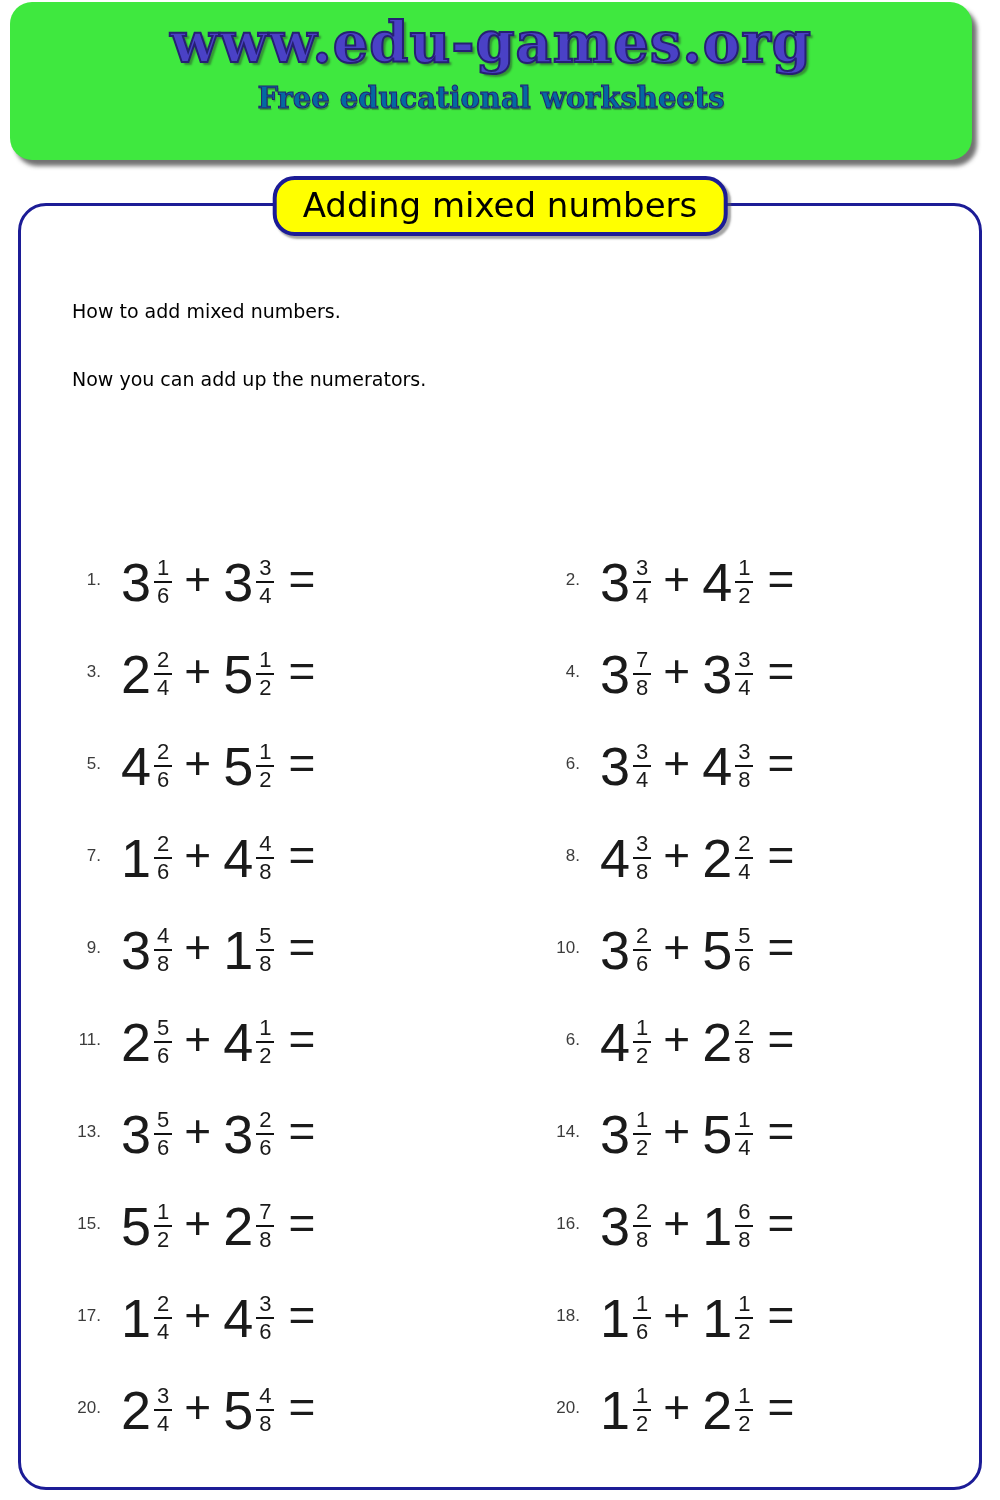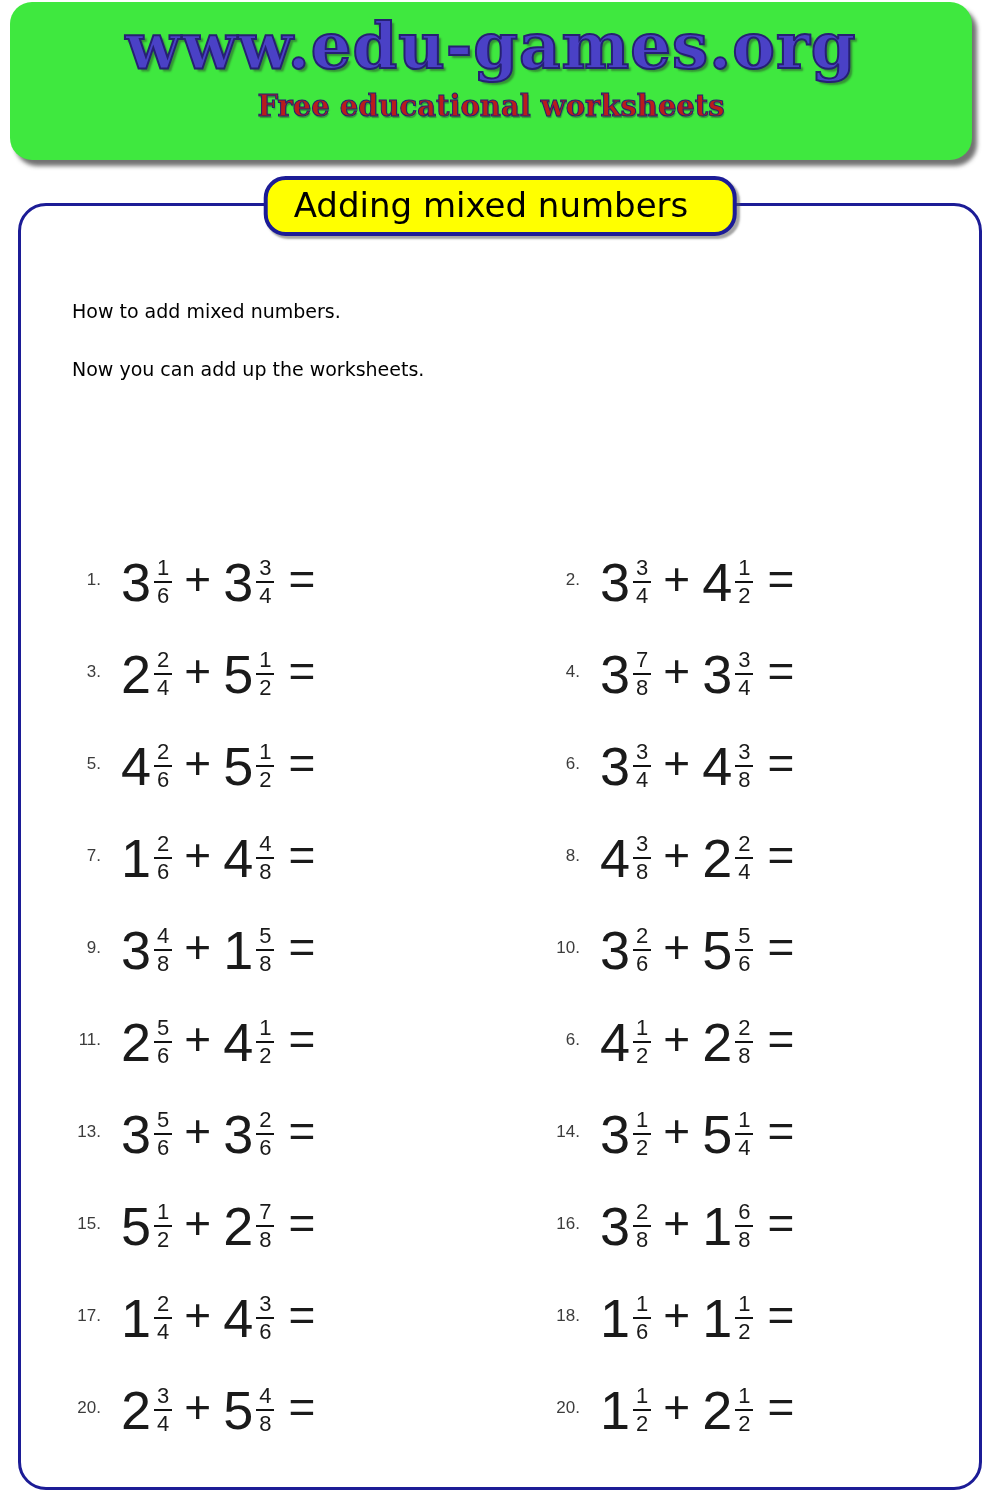--- a/index.html
+++ b/index.html
@@ -14,7 +14,7 @@
   }
   .site-title{
     margin-top:12px;
-    font-family:"DejaVu Serif",serif;font-weight:bold;font-size:64px;line-height:1.0;
+    font-family:"DejaVu Serif",serif;font-weight:bold;font-size:56px;line-height:1.0;
     color:#4a41c6;letter-spacing:1px;
     -webkit-text-stroke:2px #262073;
     text-shadow:3px 3px 2px rgba(40,40,40,0.45);

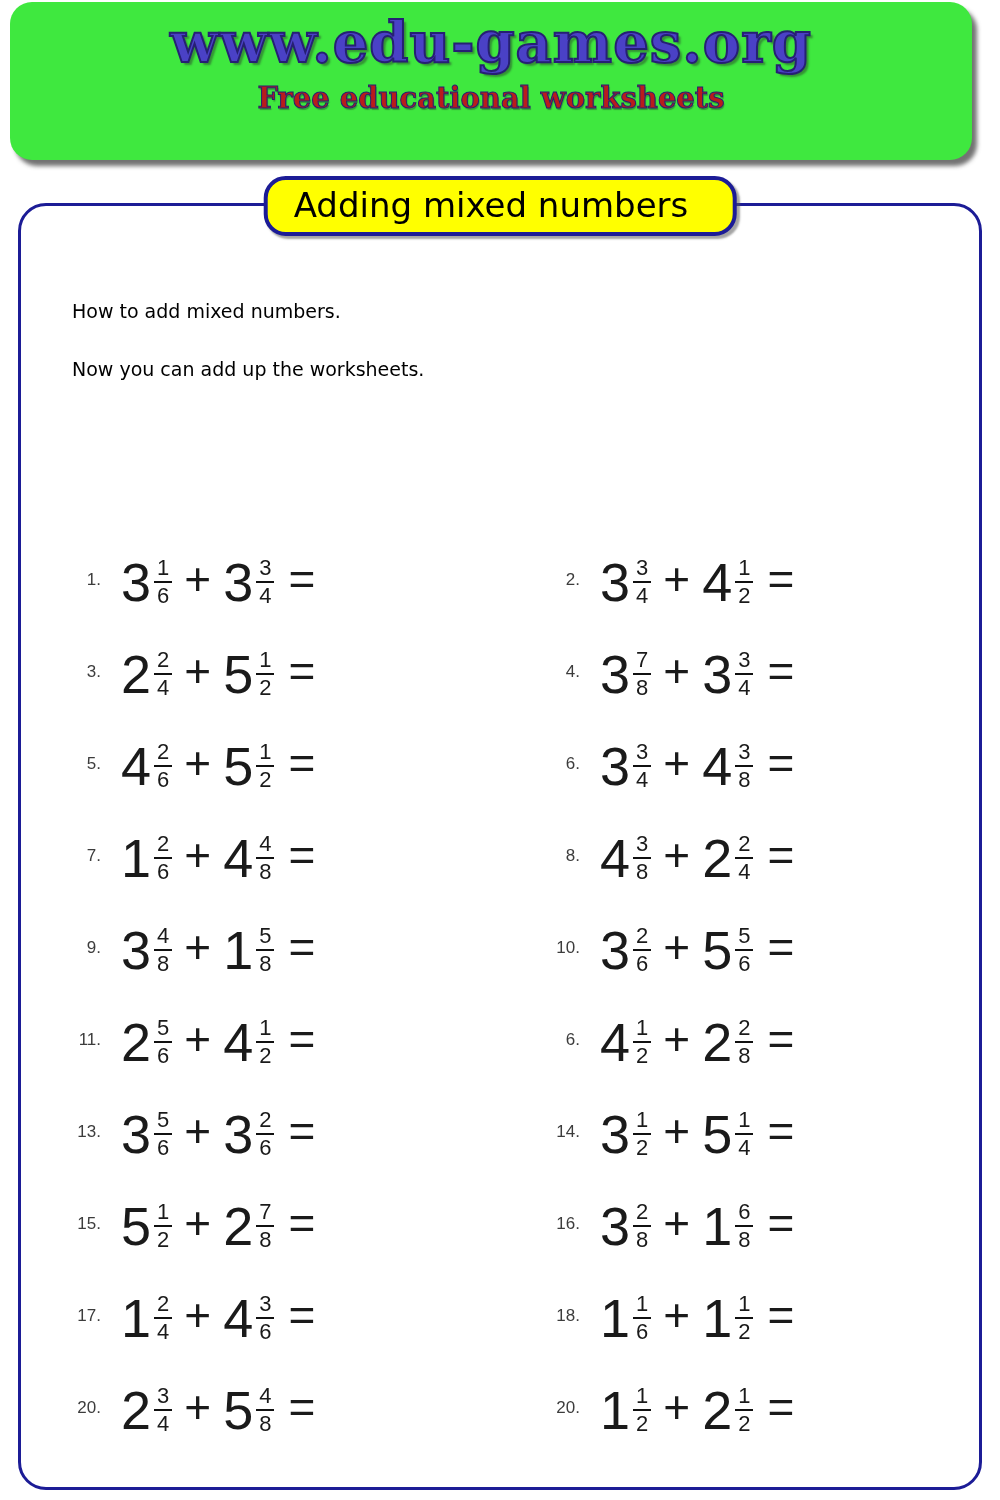--- a/index.html
+++ b/index.html
@@ -22,7 +22,7 @@
   .site-tagline{
     margin-top:14px;
     font-family:"DejaVu Serif",serif;font-weight:bold;font-size:29px;line-height:1.0;
-    color:#b91c1c;
+    color:#0369a1;
     -webkit-text-stroke:1px #262073;
     text-shadow:1px 2px 1px rgba(40,40,40,0.4);
   }

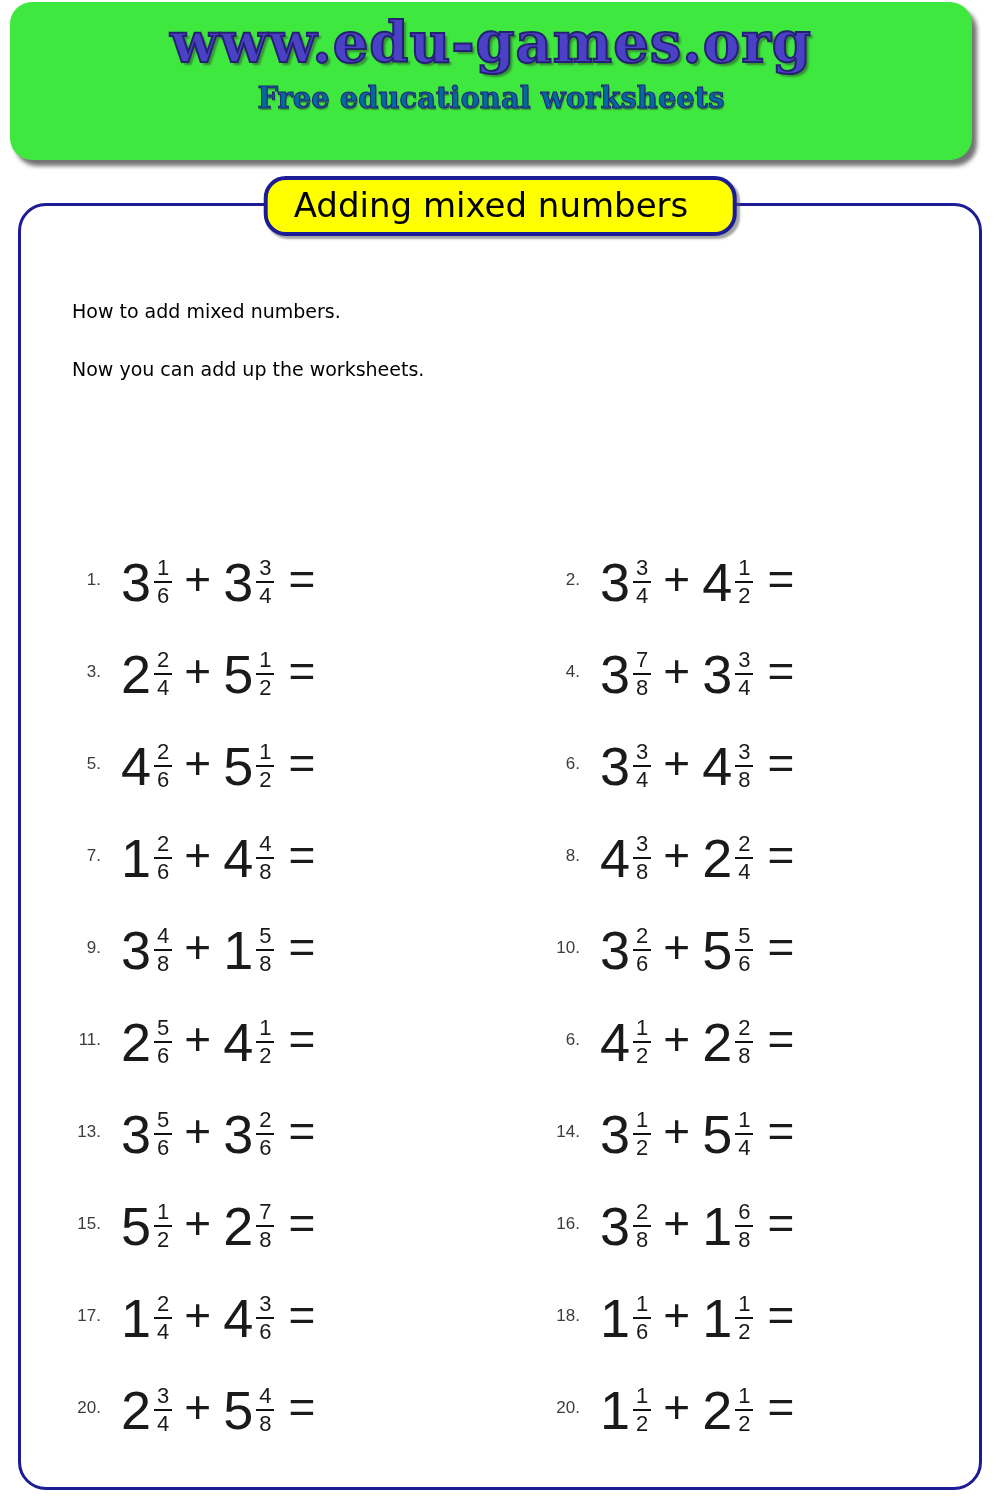--- a/index.html
+++ b/index.html
@@ -35,7 +35,7 @@
   .title-badge{
     position:absolute;top:-30px;left:50%;transform:translateX(-50%);
     background:#ffff00;border:4px solid #1c1c96;border-radius:22px;
-    padding:5px 44px 7px 26px;white-space:nowrap;
+    padding:5px 26px 7px 26px;white-space:nowrap;
     box-shadow:3px 3px 2px rgba(90,90,90,0.55);
   }
   .title-badge-text{

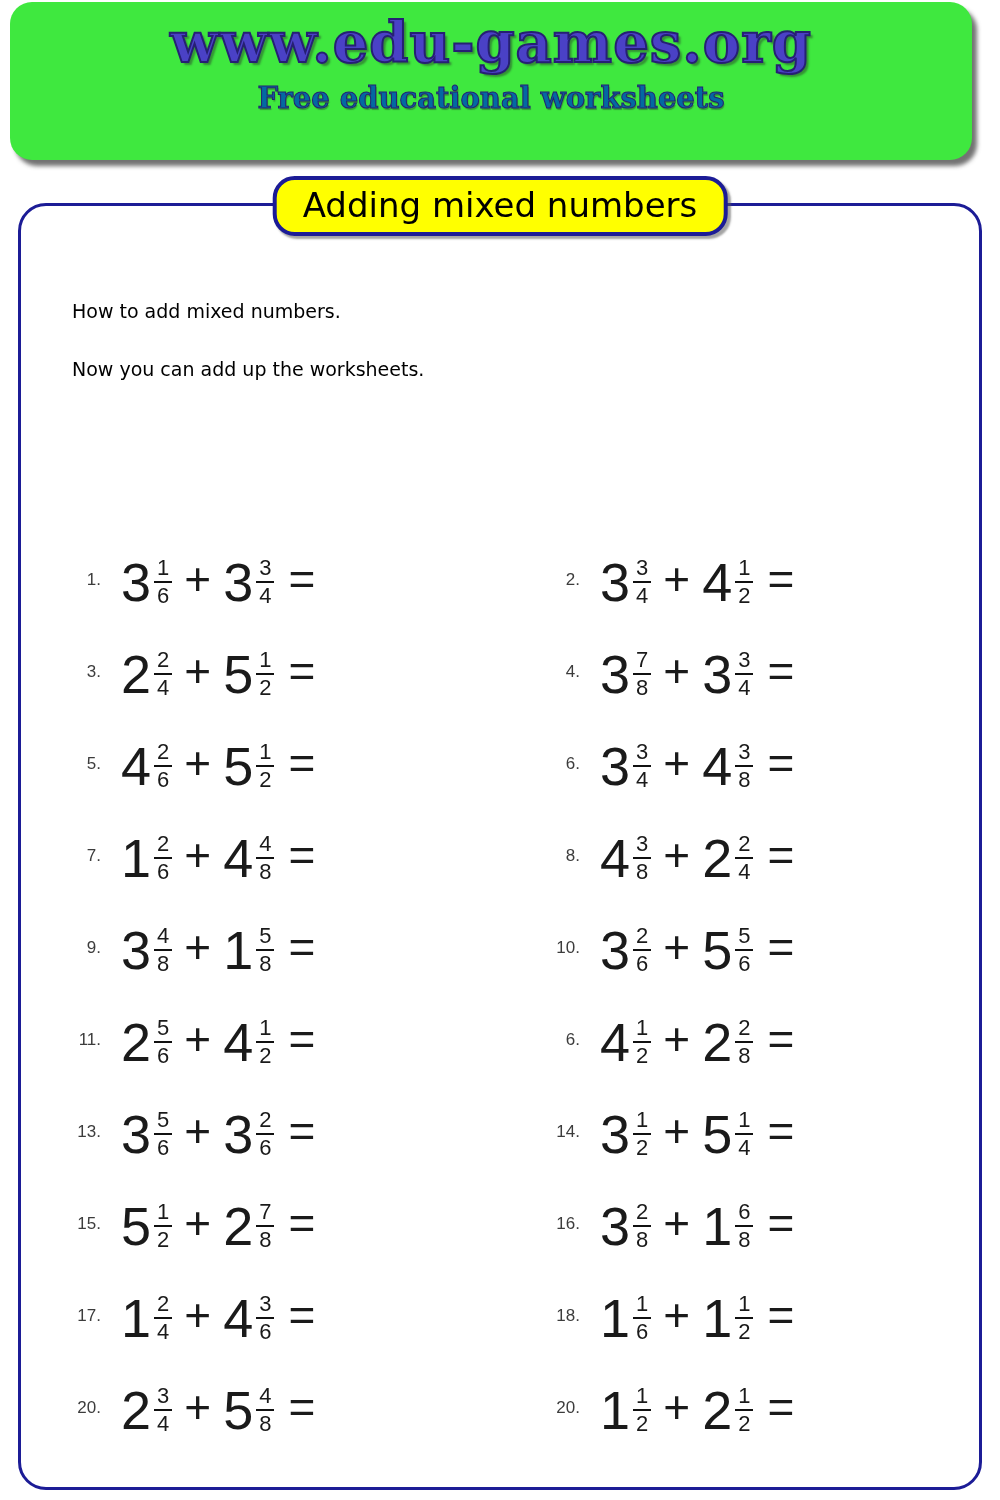--- a/index.html
+++ b/index.html
@@ -47,7 +47,7 @@
     position:absolute;left:51px;top:92px;right:30px;
     font-family:"DejaVu Sans",sans-serif;font-size:19px;color:#000;line-height:27.5px;
   }
-  .intro-line{margin-bottom:30px;}
+  .intro-line{margin-bottom:40px;}
   .instruction-line{white-space:nowrap;}
 
   

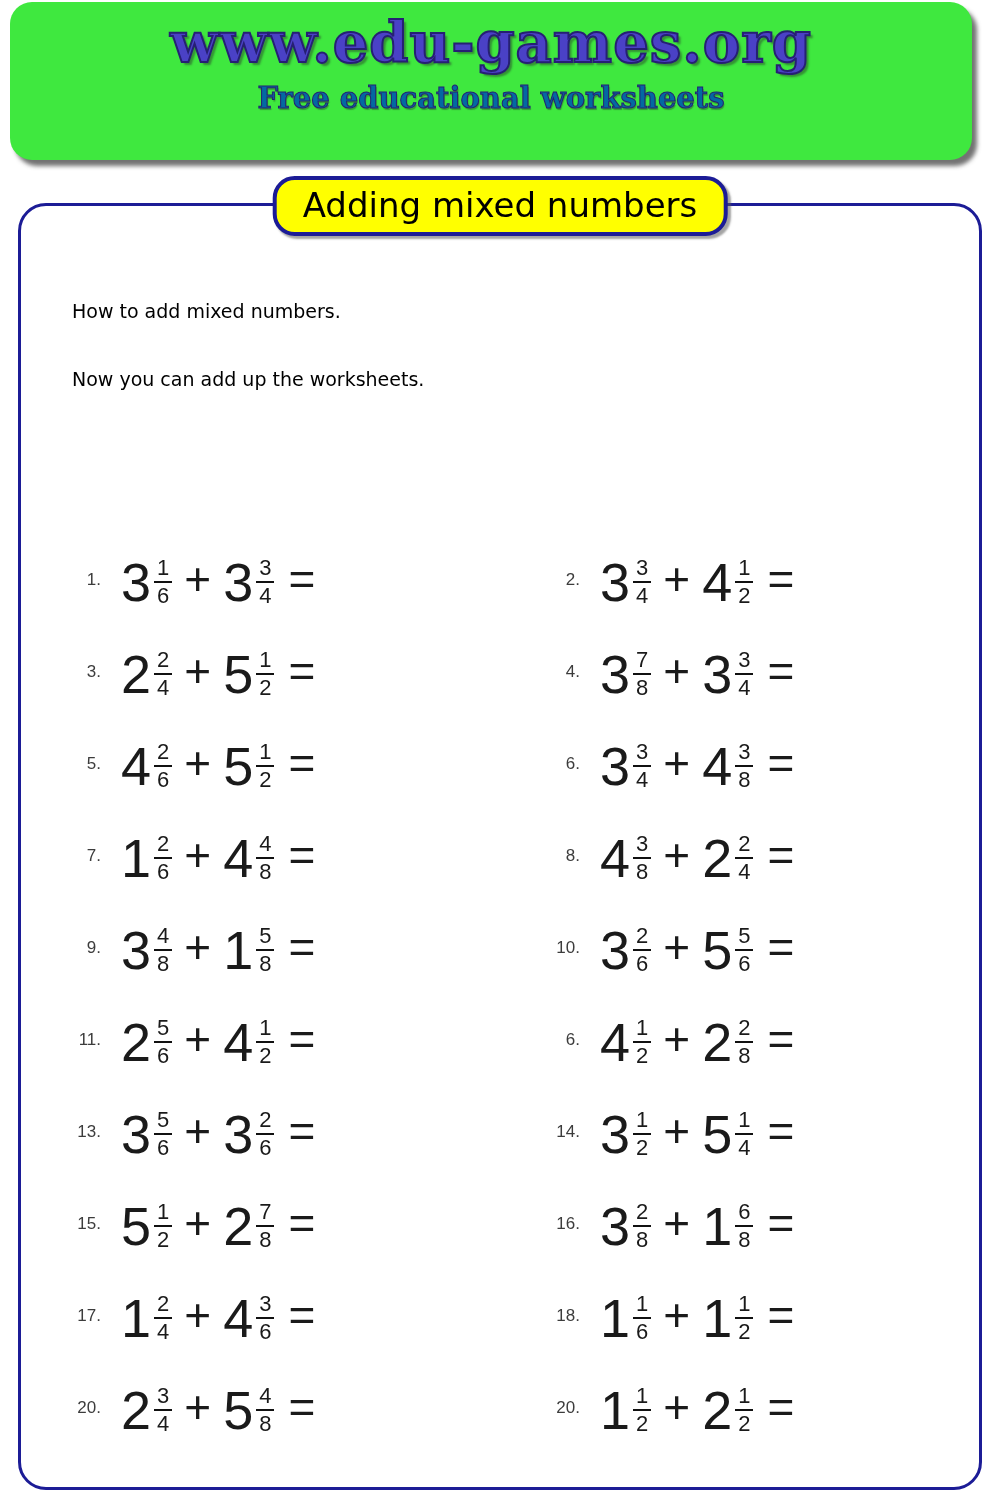--- a/index.html
+++ b/index.html
@@ -87,7 +87,7 @@
 
   <div class="intro-block">
     <div class="intro-line">How to add mixed numbers.</div>
-    <div class="instruction-line">Now you can add up the worksheets.</div>
+    <div class="instruction-line">Now you can add up the numerators.</div>
   </div>
 
   <div class="problems-grid">

